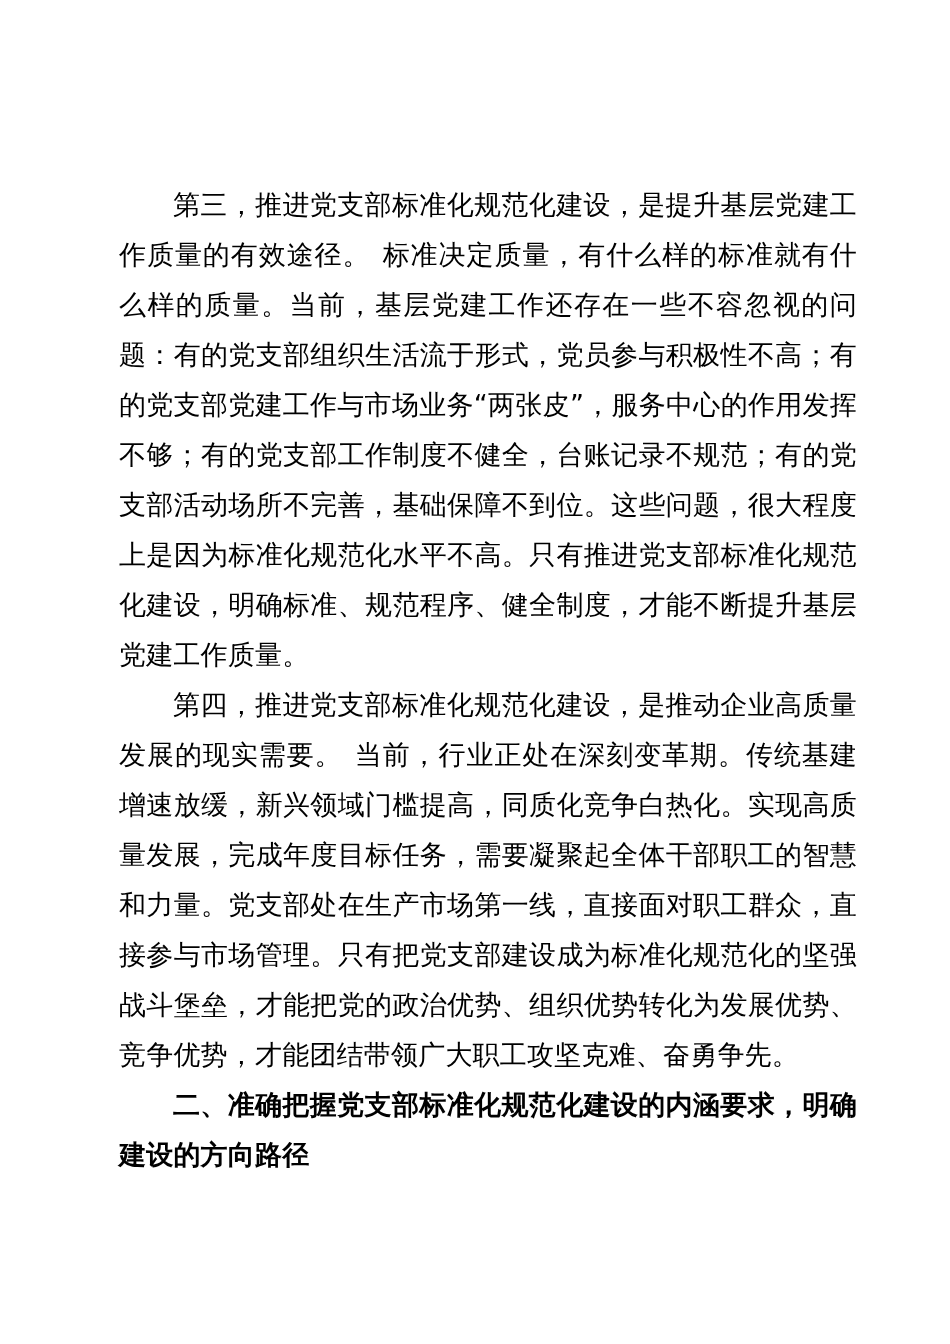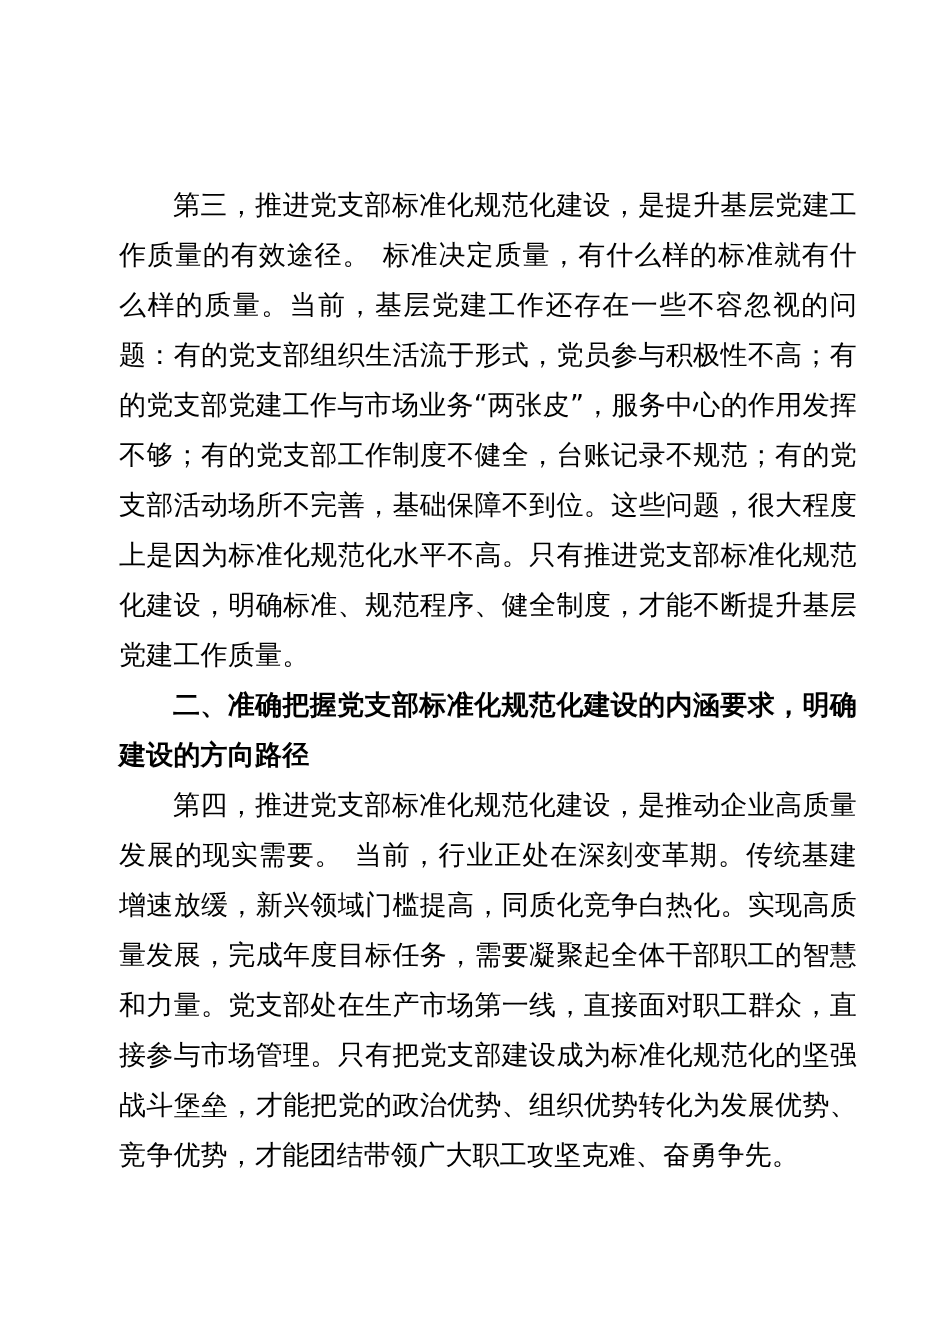--- a/index.html
+++ b/index.html
@@ -41,9 +41,9 @@
 
   <p class="para"><span class="para-lead">第三，推进党支部标准化规范化建设，是提升基层党建工作质量的有效途径。</span><span class="para-body">标准决定质量，有什么样的标准就有什么样的质量。当前，基层党建工作还存在一些不容忽视的问题：有的党支部组织生活流于形式，党员参与积极性不高；有的党支部党建工作与市场业务“两张皮”，服务中心的作用发挥不够；有的党支部工作制度不健全，台账记录不规范；有的党支部活动场所不完善，基础保障不到位。这些问题，很大程度上是因为标准化规范化水平不高。只有推进党支部标准化规范化建设，明确标准、规范程序、健全制度，才能不断提升基层党建工作质量。</span></p>
 
+  <p class="para"><span class="para-lead">第四，推进党支部标准化规范化建设，是推动企业高质量发展的现实需要。</span><span class="para-body">当前，行业正处在深刻变革期。传统基建增速放缓，新兴领域门槛提高，同质化竞争白热化。实现高质量发展，完成年度目标任务，需要凝聚起全体干部职工的智慧和力量。党支部处在生产市场第一线，直接面对职工群众，直接参与市场管理。只有把党支部建设成为标准化规范化的坚强战斗堡垒，才能把党的政治优势、组织优势转化为发展优势、竞争优势，才能团结带领广大职工攻坚克难、奋勇争先。</span></p>
+
   <p class="para heading"><span class="para-lead">二、准确把握党支部标准化规范化建设的内涵要求，明确建设的方向路径</span></p>
-
-  <p class="para"><span class="para-lead">第四，推进党支部标准化规范化建设，是推动企业高质量发展的现实需要。</span><span class="para-body">当前，行业正处在深刻变革期。传统基建增速放缓，新兴领域门槛提高，同质化竞争白热化。实现高质量发展，完成年度目标任务，需要凝聚起全体干部职工的智慧和力量。党支部处在生产市场第一线，直接面对职工群众，直接参与市场管理。只有把党支部建设成为标准化规范化的坚强战斗堡垒，才能把党的政治优势、组织优势转化为发展优势、竞争优势，才能团结带领广大职工攻坚克难、奋勇争先。</span></p>
 
 </div>
 

